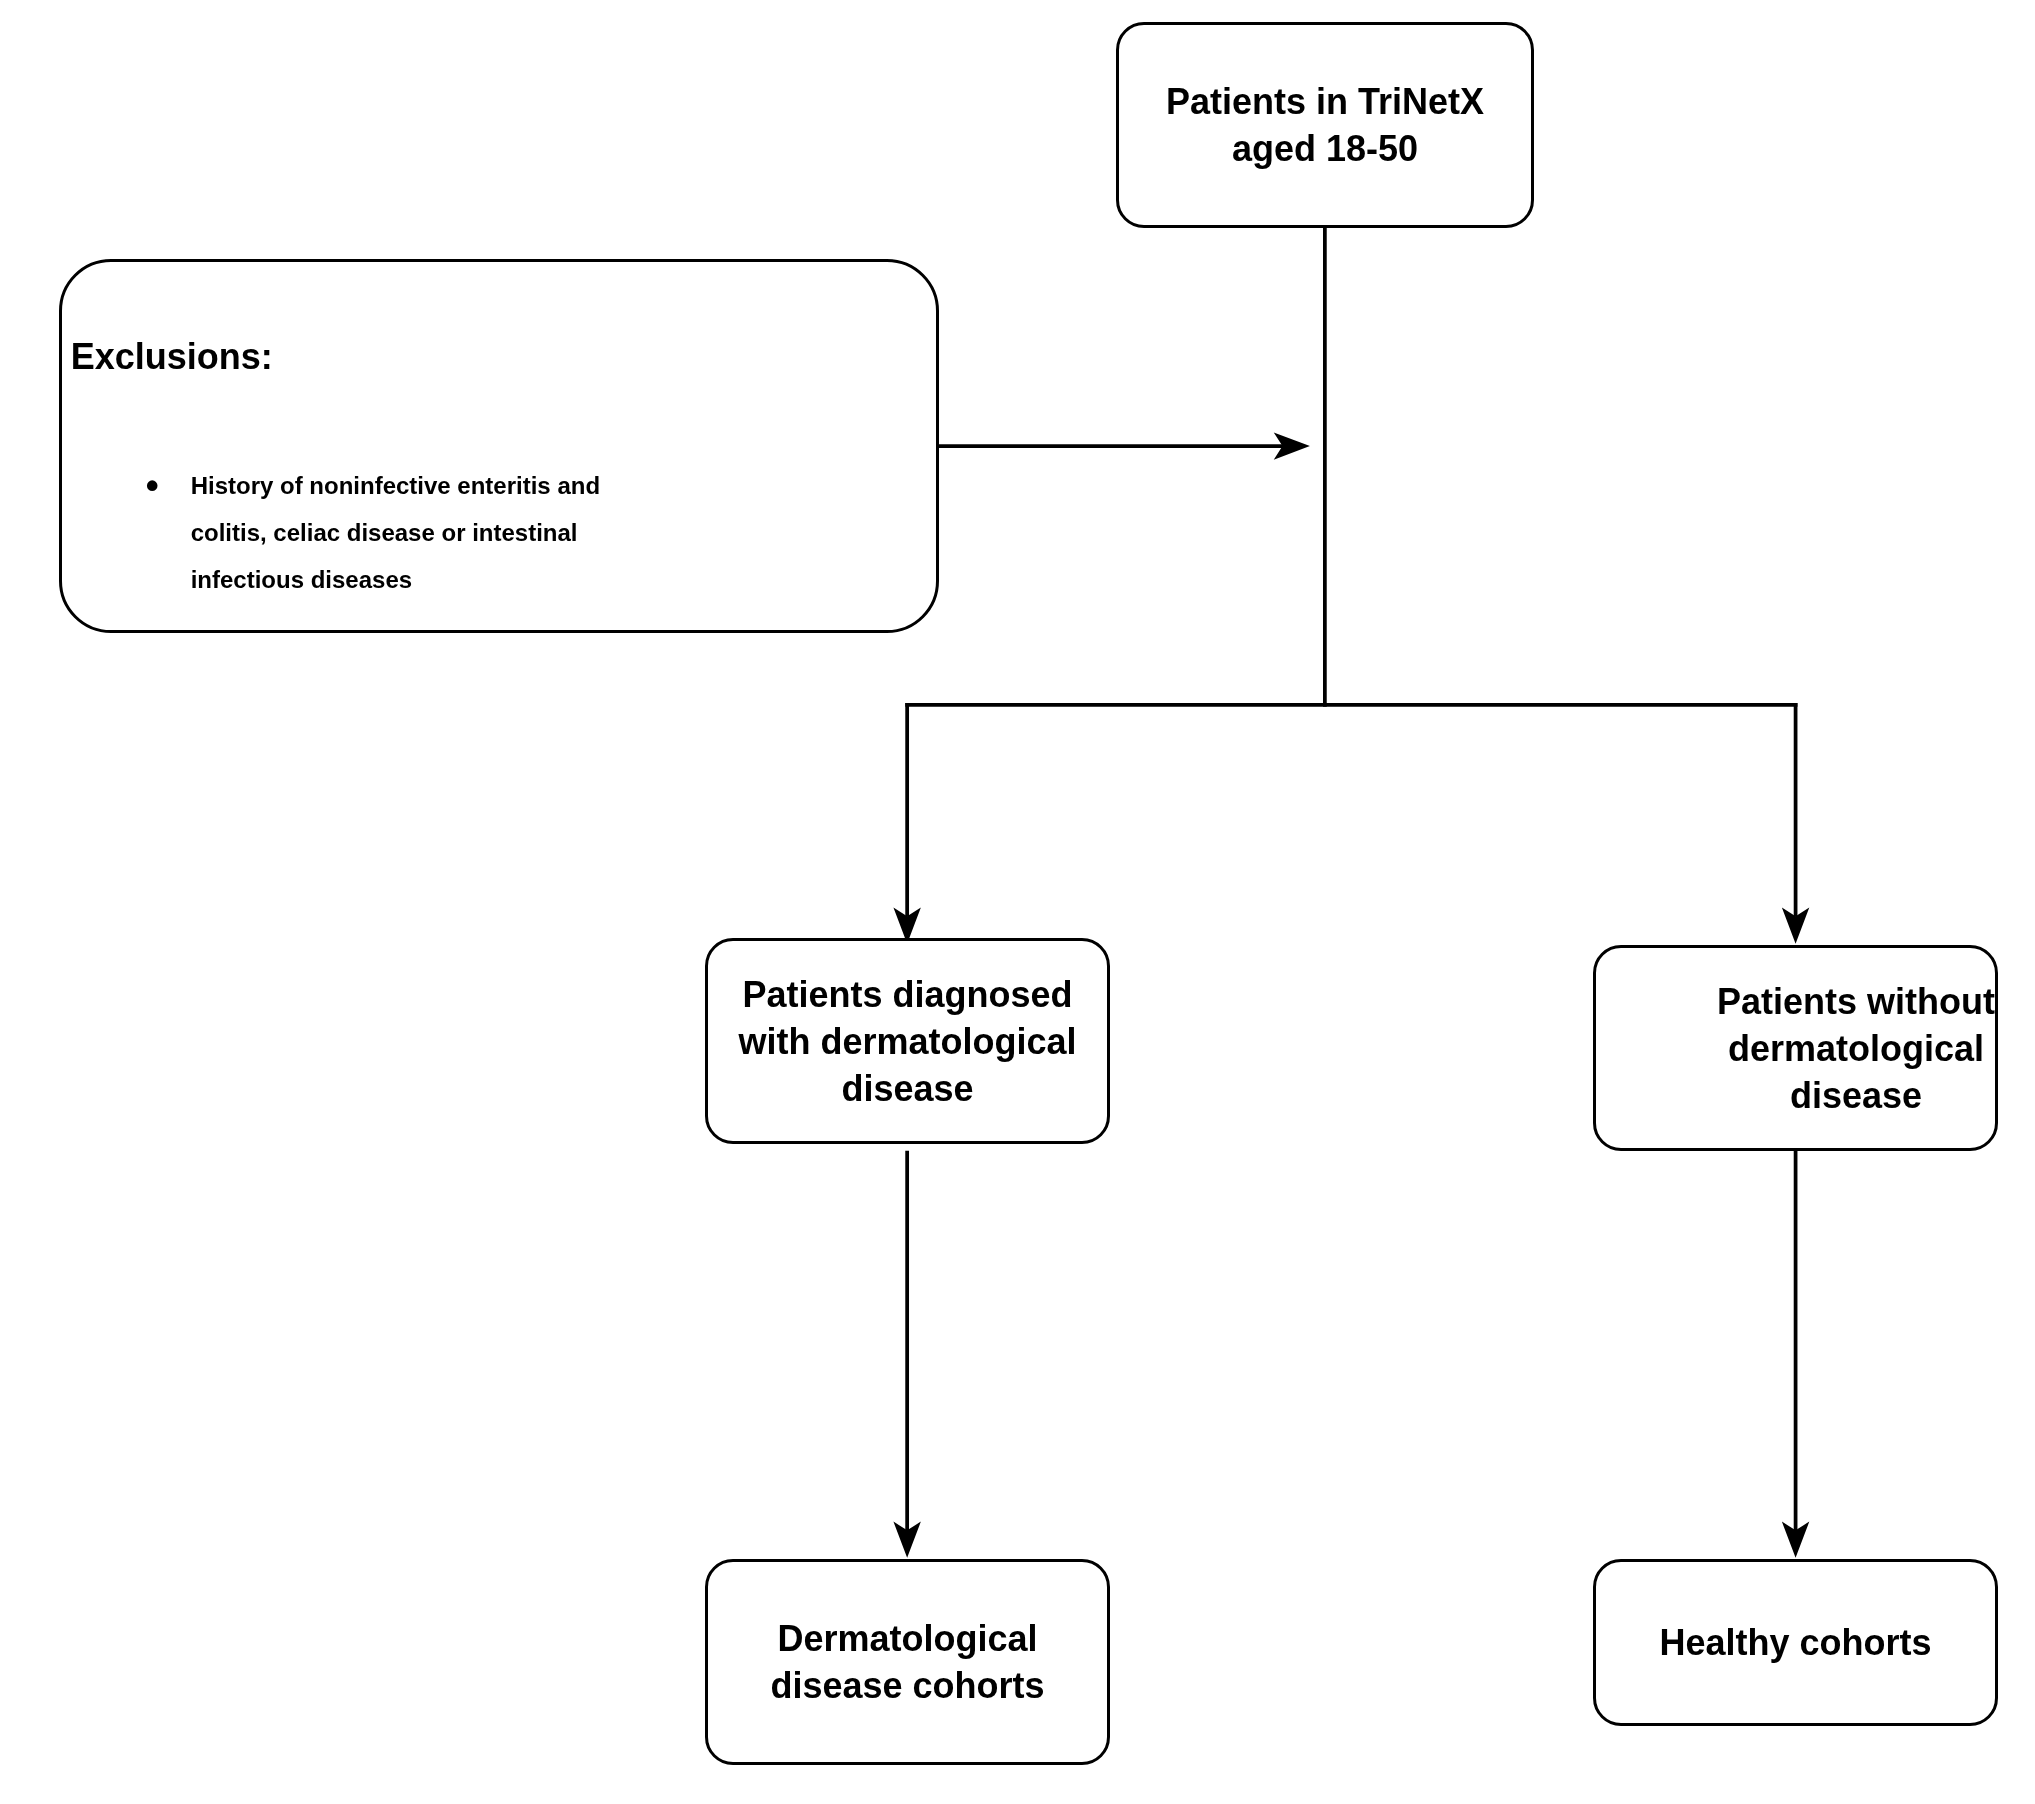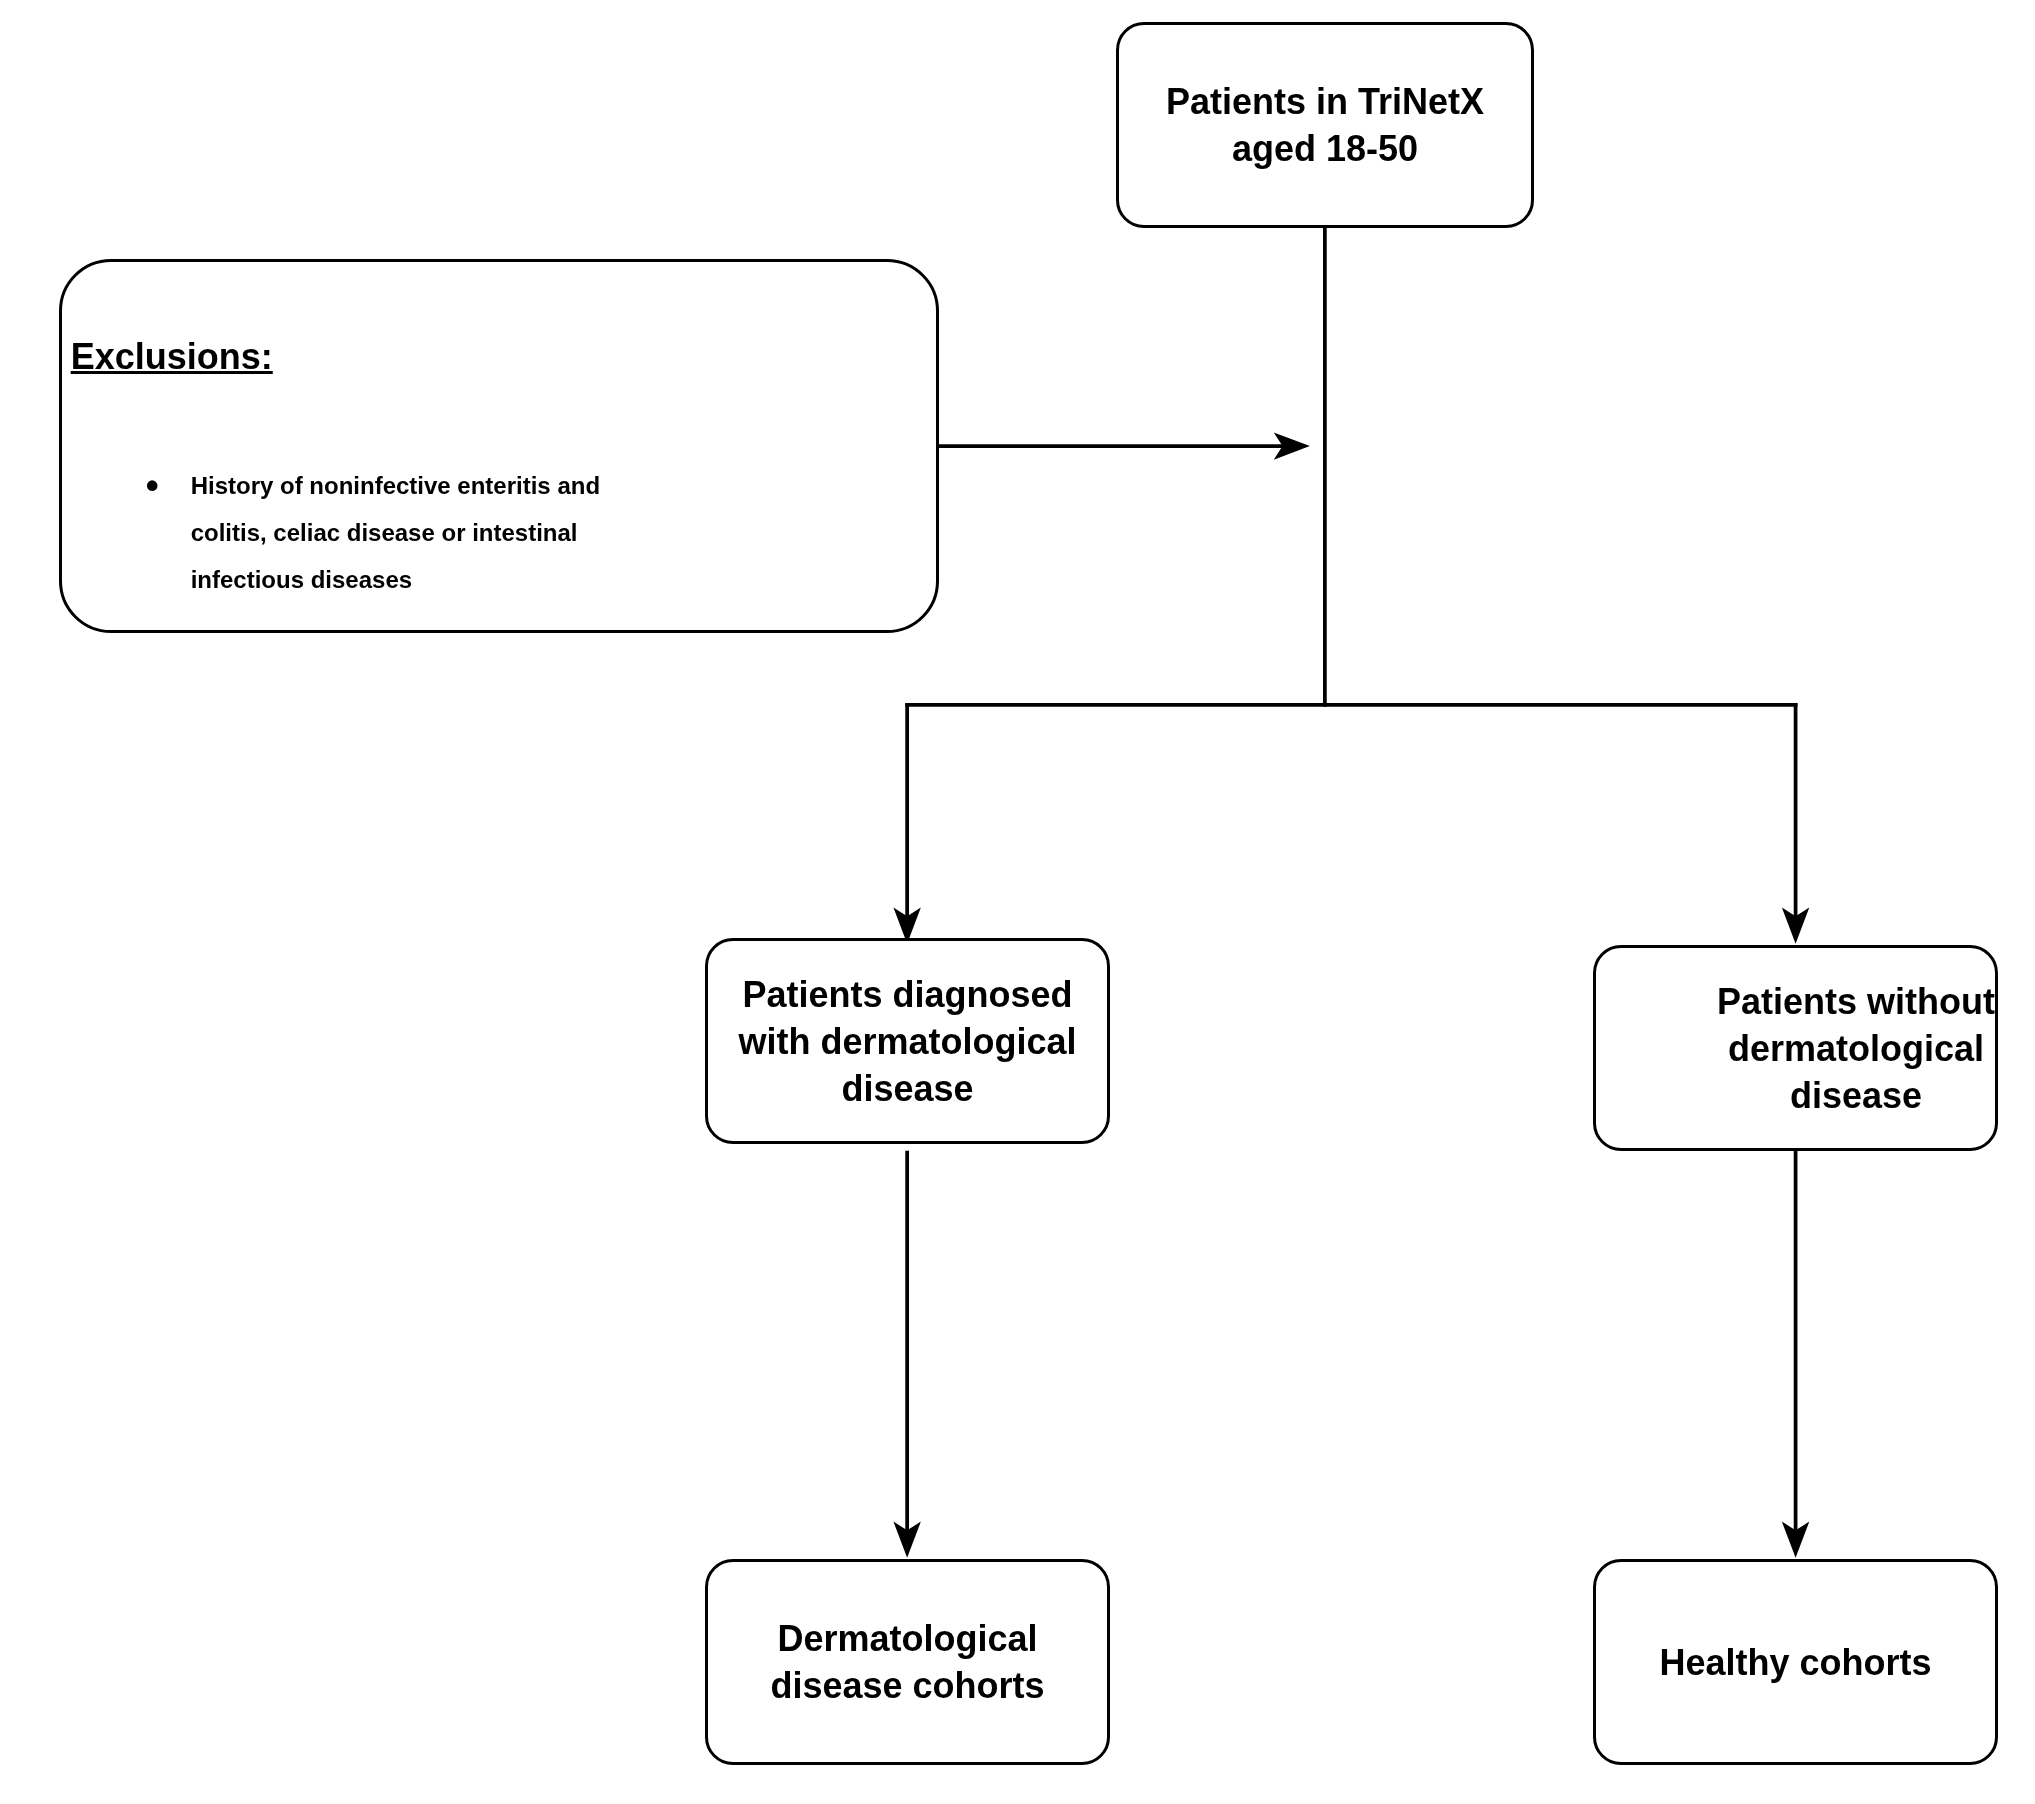--- a/index.html
+++ b/index.html
@@ -57,7 +57,6 @@
   .excl-title {
     font-size: 36px;
     line-height: 47px;
-    text-decoration: underline;
   }
   .excl-item {
     display: flex;

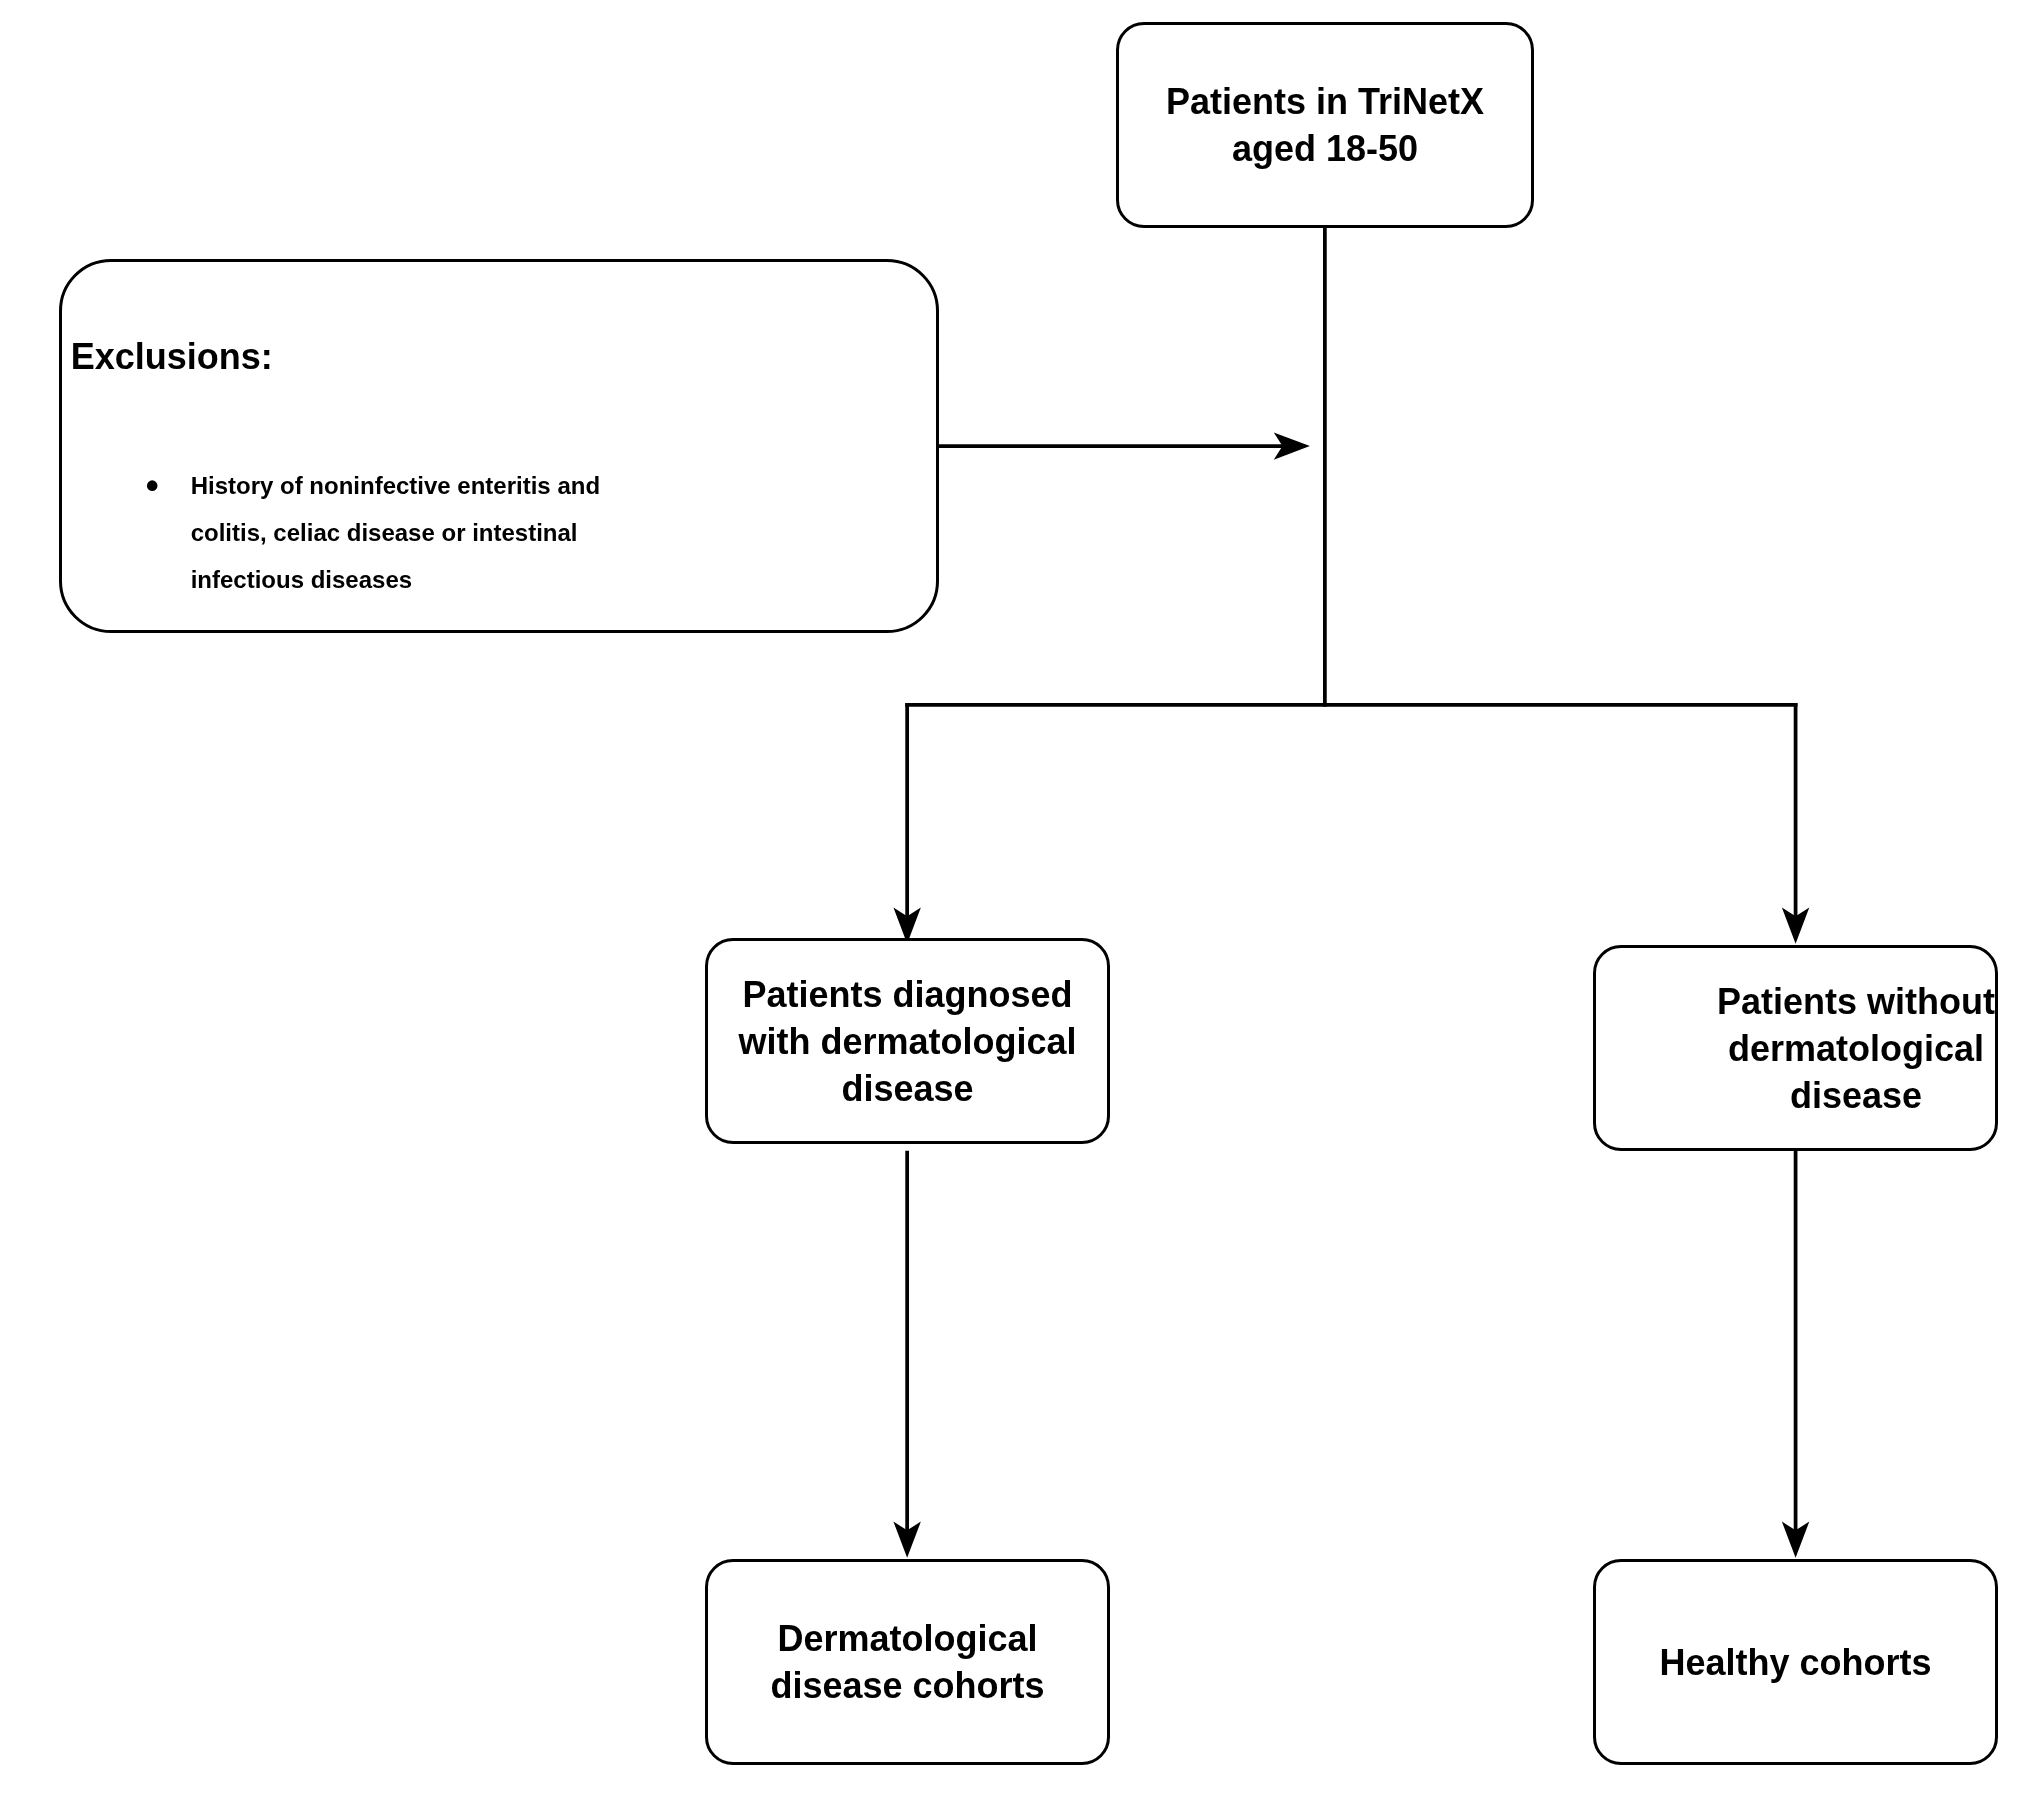--- a/index.html
+++ b/index.html
@@ -42,7 +42,7 @@
   .box-mid-left     { left: 705px; top: 938px; width: 405px;  height: 206px; }
   .box-mid-right    { left: 1593px; top: 945px; width: 405px;  height: 206px; justify-content: flex-end; }
   .box-bottom-left  { left: 705px; top: 1559px; width: 405px;  height: 206px; }
-  .box-bottom-right { left: 1593px; top: 1559px; width: 405px;  height: 206px; }
+  .box-bottom-right { left: 1593px; top: 1559px; width: 405px;  height: 167px; }
 
   .box-exclusions {
     left: 59px;

